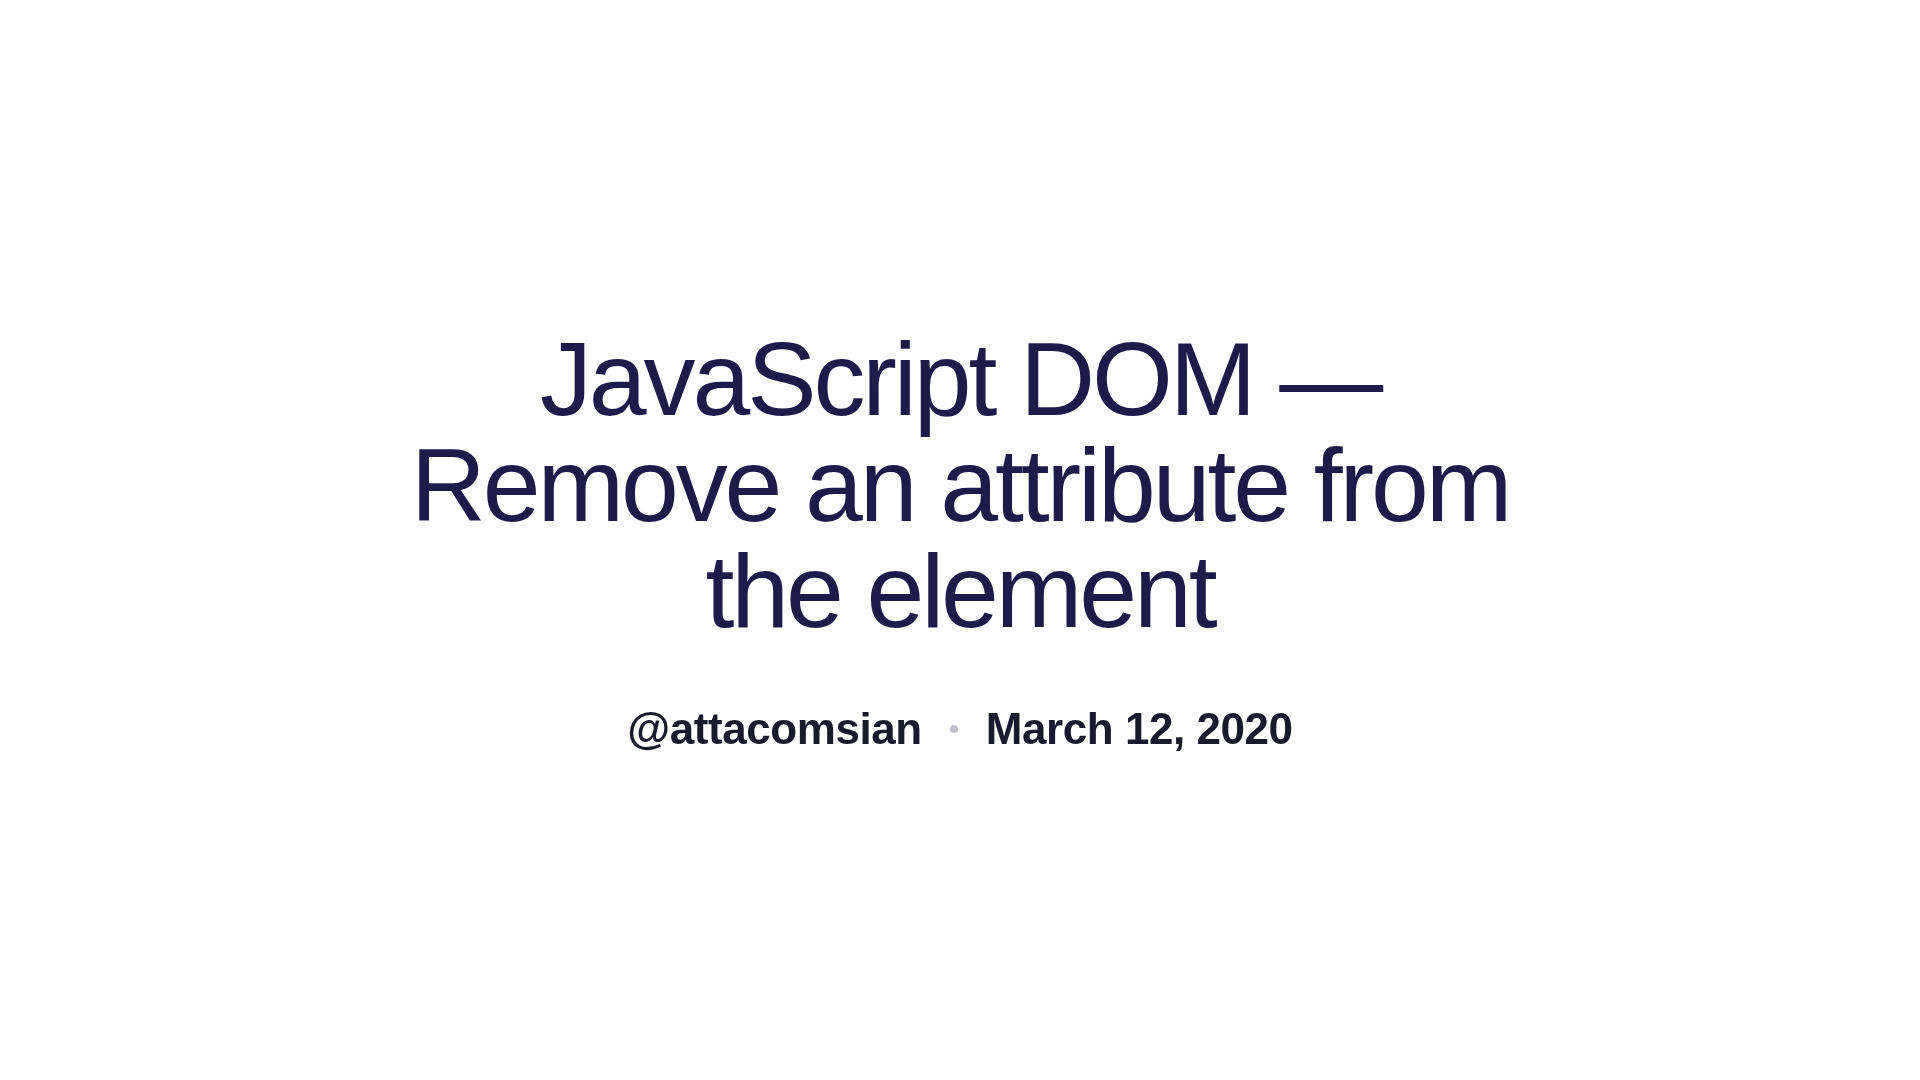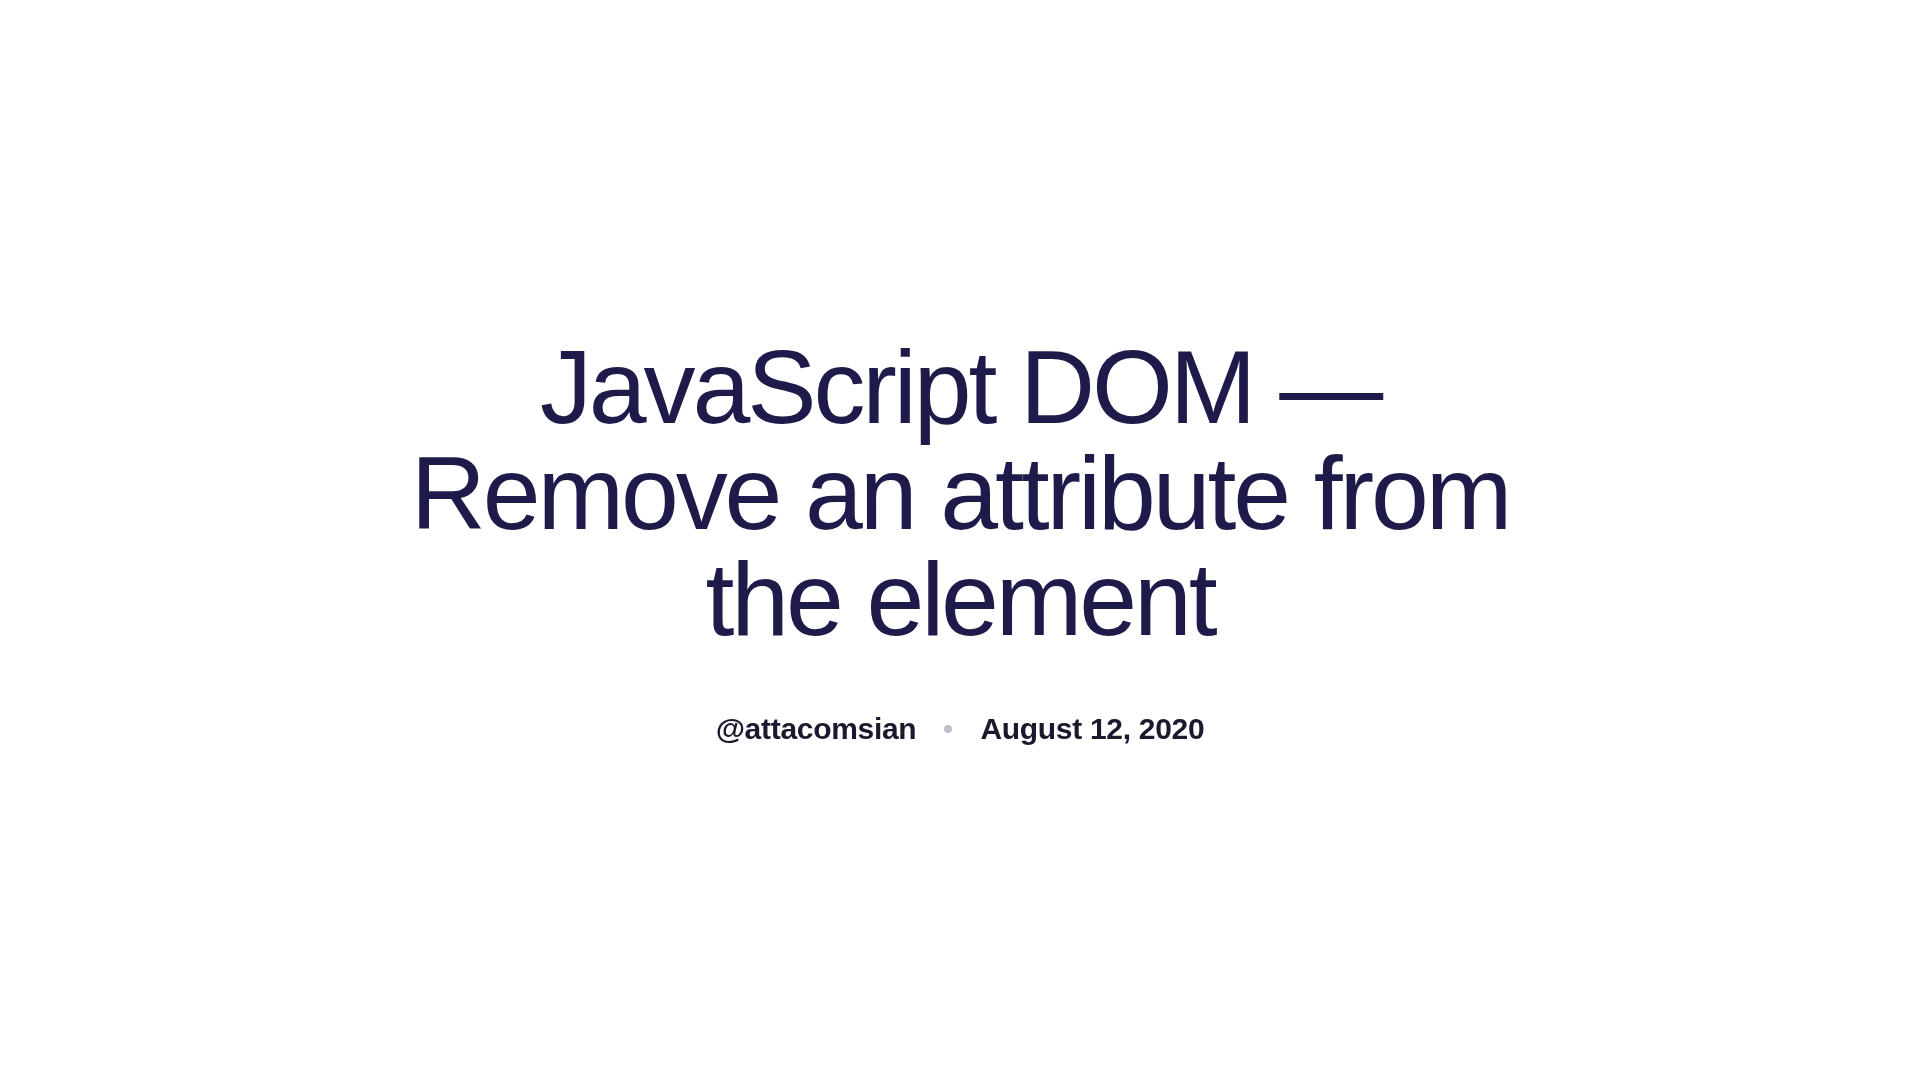--- a/index.html
+++ b/index.html
@@ -38,7 +38,7 @@
       align-items: center;
       justify-content: center;
       gap: 28px;
-      font-size: 30px;
+      font-size: 44px;
       font-weight: 700;
       letter-spacing: -0.01em;
     }

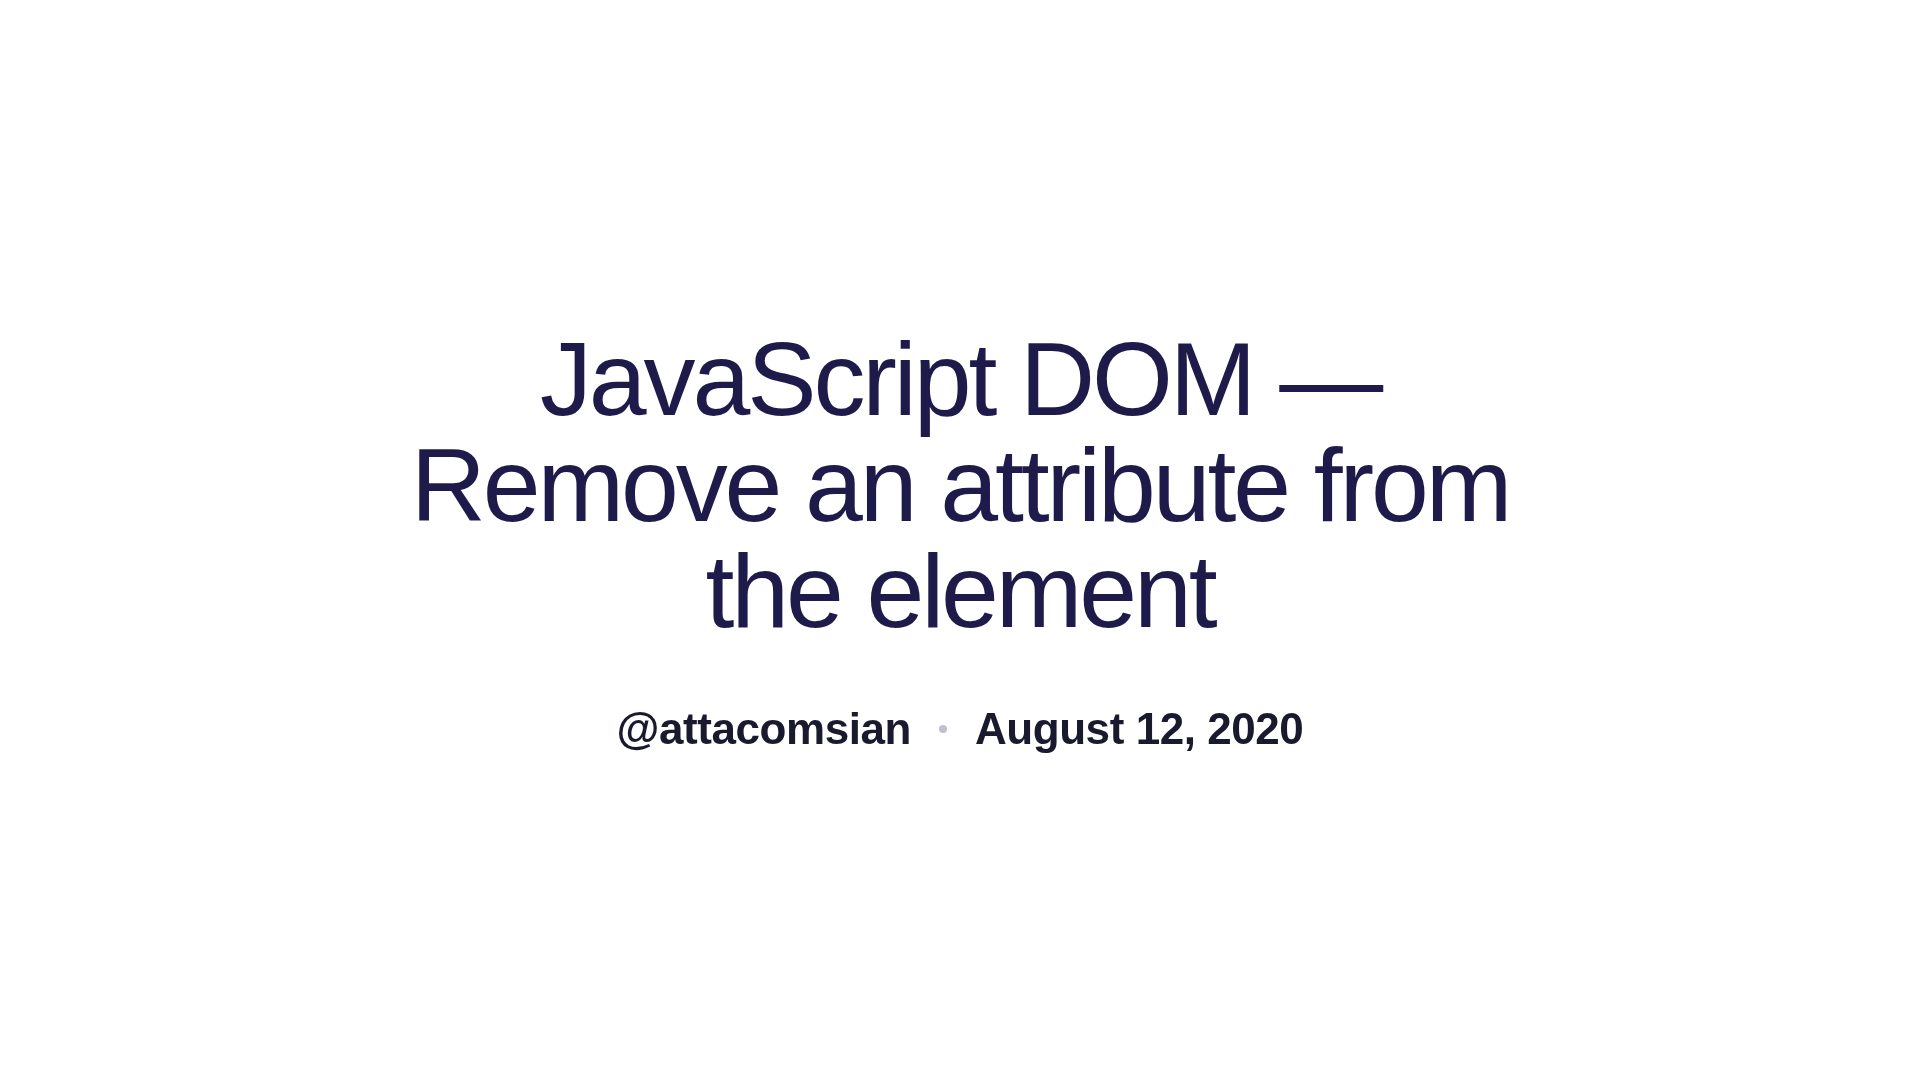--- a/index.html
+++ b/index.html
@@ -66,7 +66,7 @@
   <div class="meta">
     <span class="author">@attacomsian</span>
     <span class="dot"></span>
-    <span class="date">August 12, 2020</span>
+    <span class="date">March 12, 2020</span>
   </div>
 </div>
 

